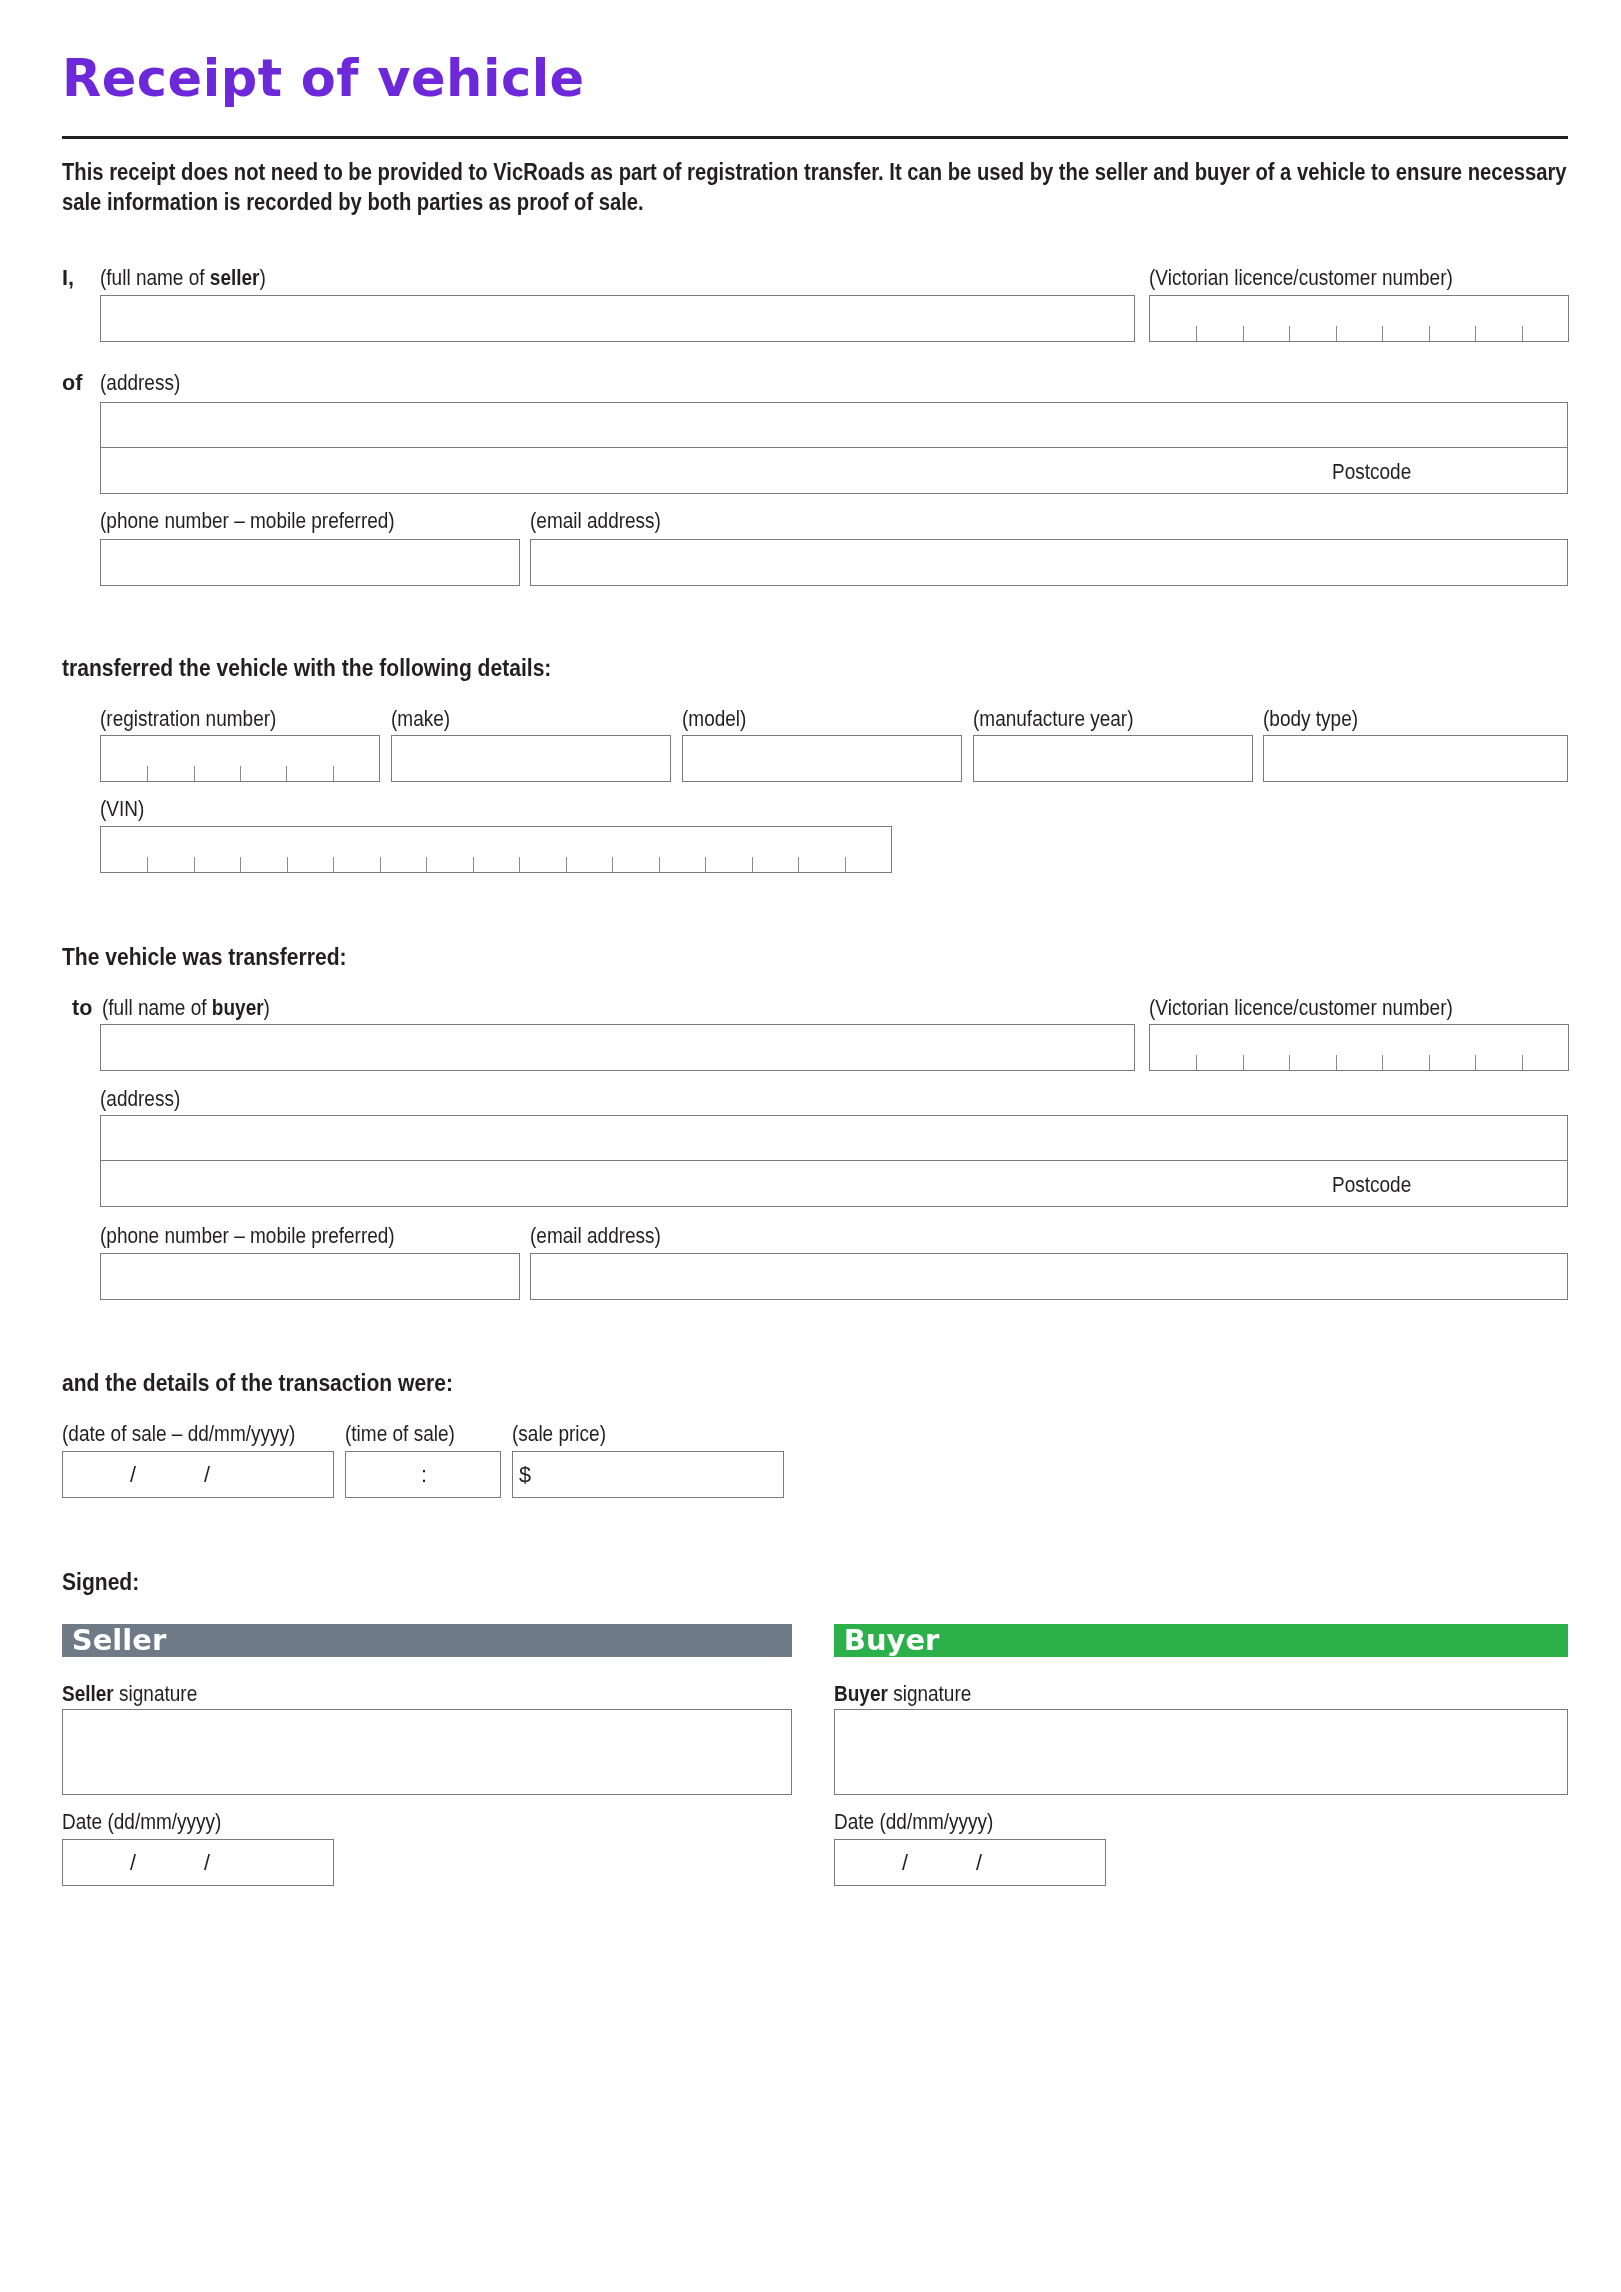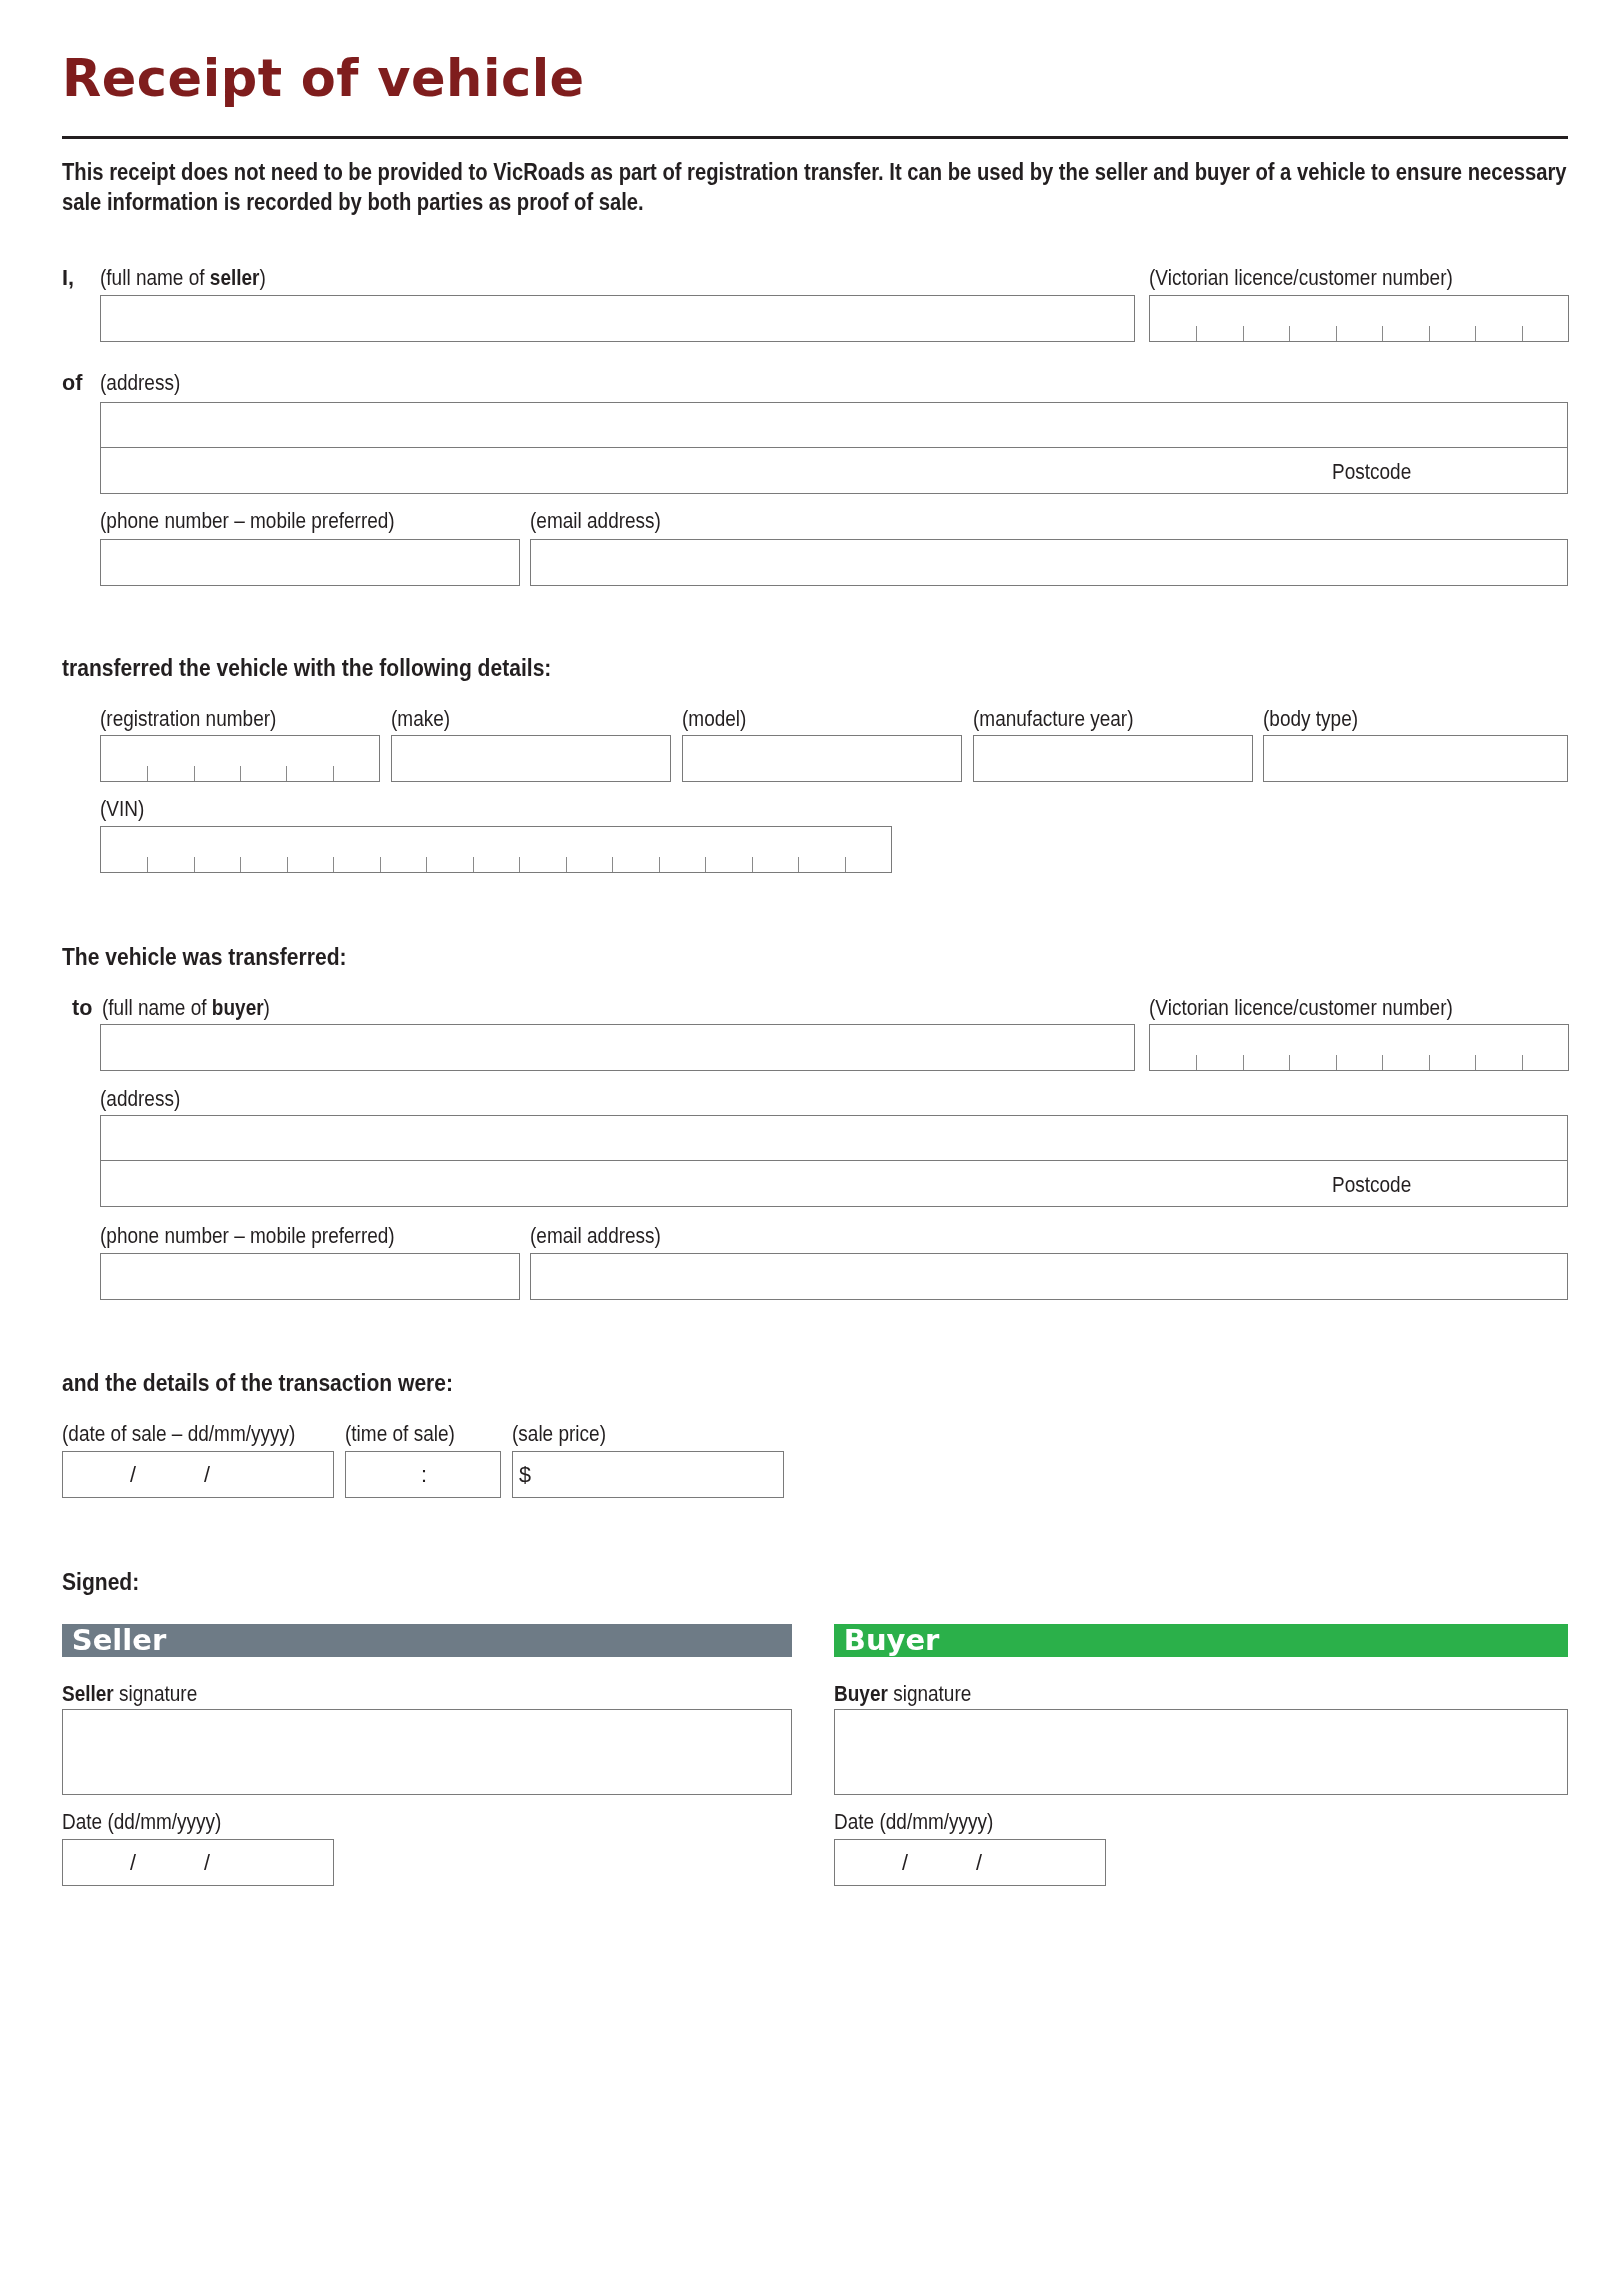--- a/index.html
+++ b/index.html
@@ -7,7 +7,7 @@
          font-family:"Liberation Sans", sans-serif; color:#231f20; }
   .abs { position:absolute; }
   .title { left:62px; top:49px; font-family:"DejaVu Sans", sans-serif; font-weight:bold;
-           font-size:51px; letter-spacing:0.5px; color:#7f1d1d; }
+           font-size:51px; letter-spacing:0.5px; color:#6d28d9; }
   .rule { left:62px; top:136px; width:1506px; height:2.9px; background:#231f20; }
   .intro { left:62px; top:157px; width:1509px; font-size:23.5px; font-weight:bold;
            line-height:30px; transform:scaleX(0.86); transform-origin:left top; width:1754px; }

